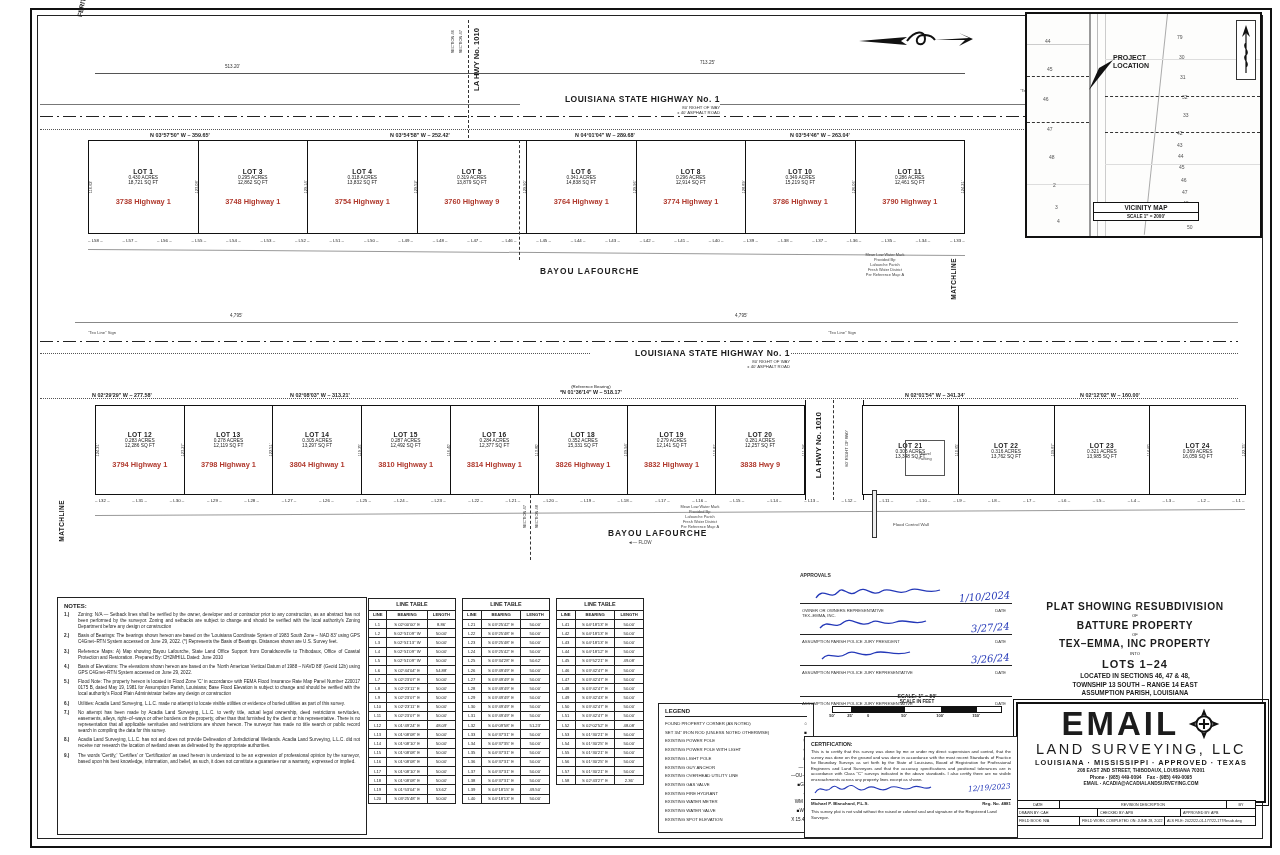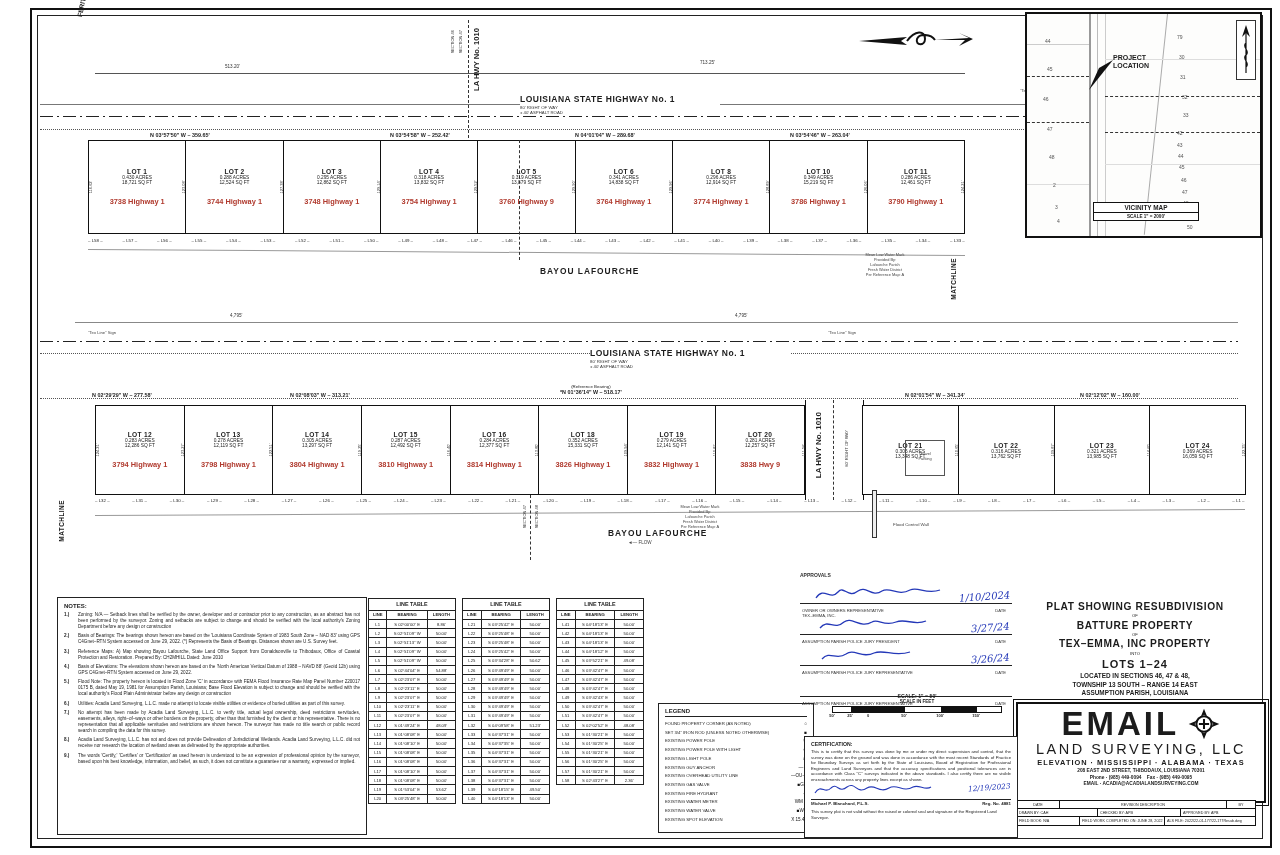--- a/index.html
+++ b/index.html
@@ -14,7 +14,7 @@
   .dashdot{height:1px;background:repeating-linear-gradient(90deg,#222 0 13px,transparent 13px 17px,#222 17px 19px,transparent 19px 23px);}
   .dotted{border-top:1px dotted #555;height:0;}
   .dashv{width:0;border-left:1px dashed #333;}
-  .hwy-label{text-align:left;line-height:1.25;}
+  .hwy-label{text-align:right;line-height:1.25;}
   .hwy-label .l1{font-size:8.5px;font-weight:bold;letter-spacing:.5px;}
   .hwy-label .l2,.hwy-label .l3{font-size:4.3px;color:#333;}
   .bearing{font-size:5.4px;font-weight:bold;color:#222;white-space:nowrap;}

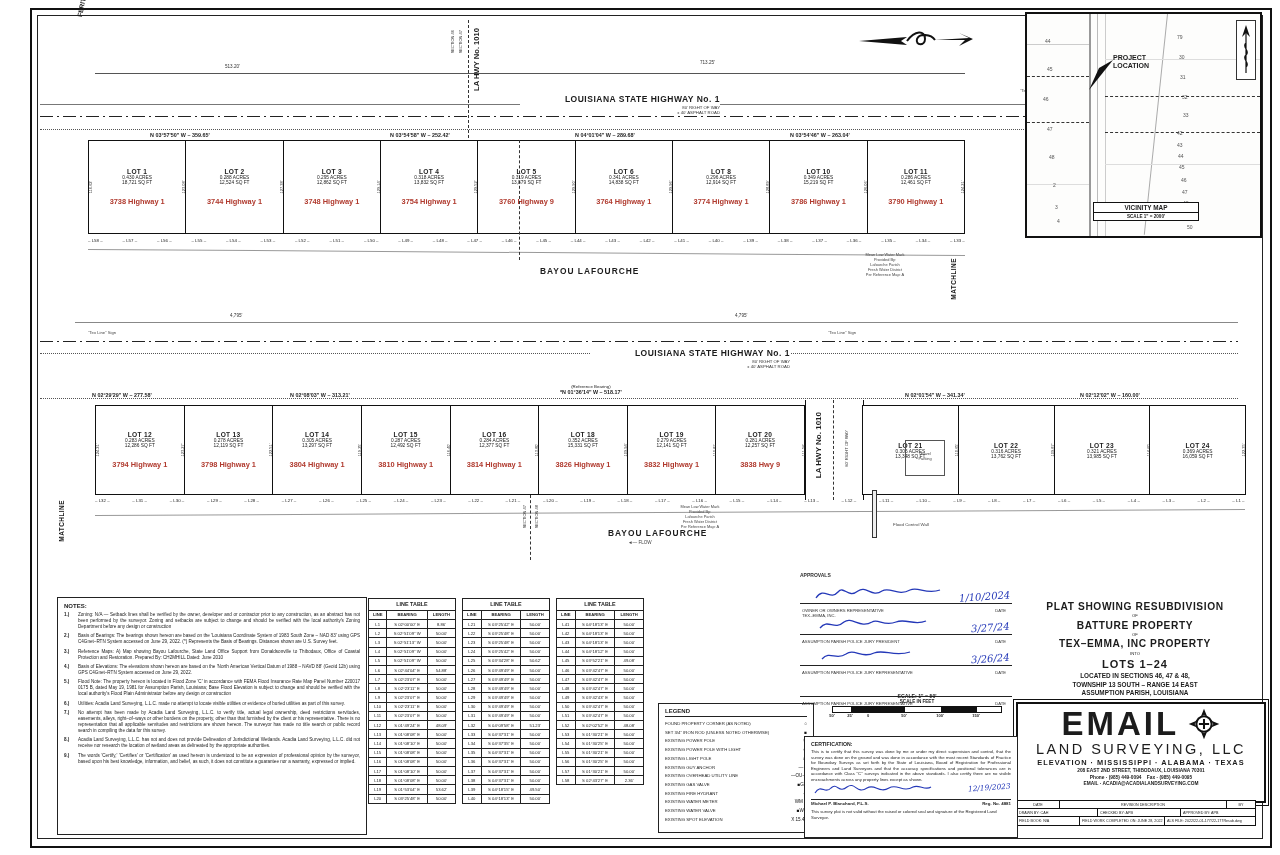--- a/index.html
+++ b/index.html
@@ -136,13 +136,6 @@
         <div class="depth">123.08'</div>
       </div>
       <div class="lot">
-        <div class="num">LOT 2</div>
-        <div class="meta">0.288 ACRES</div>
-        <div class="meta">12,524 SQ FT</div>
-        <div class="addr">3744 Highway 1</div>
-        <div class="depth">127.38'</div>
-      </div>
-      <div class="lot">
         <div class="num">LOT 3</div>
         <div class="meta">0.295 ACRES</div>
         <div class="meta">12,862 SQ FT</div>

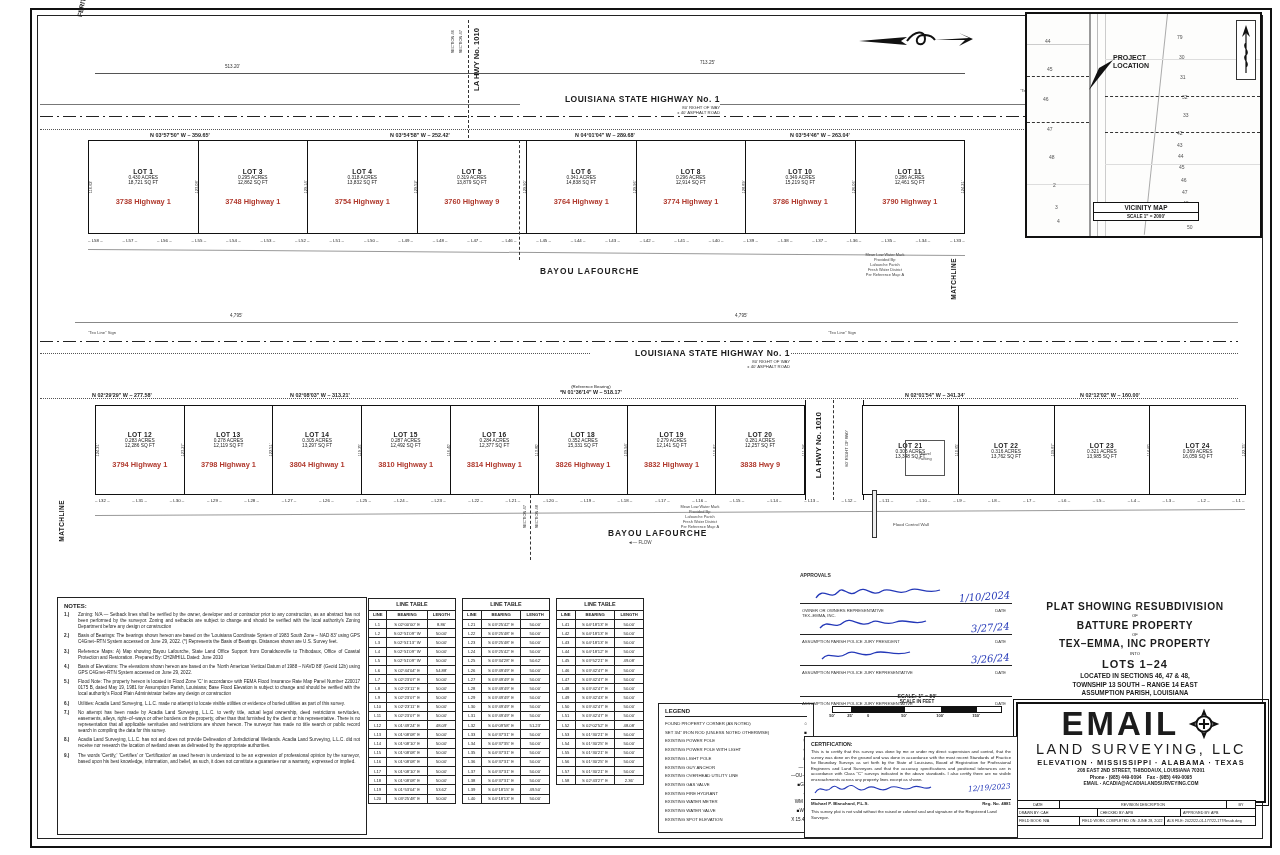--- a/index.html
+++ b/index.html
@@ -909,7 +909,7 @@
       </svg>
     </div>
     <div class="acadia-sub">LAND SURVEYING, LLC</div>
-    <div class="acadia-states">ELEVATION · MISSISSIPPI · ALABAMA · TEXAS</div>
+    <div class="acadia-states">LOUISIANA · MISSISSIPPI · APPROVED · TEXAS</div>
     <div class="acadia-addr">208 EAST 2ND STREET, THIBODAUX, LOUISIANA 70301</div>
     <div class="acadia-contact">
       <span>Phone · (985) 449-0094</span>&nbsp;&nbsp;&nbsp;&nbsp;<span>Fax · (985) 449-0095</span>

